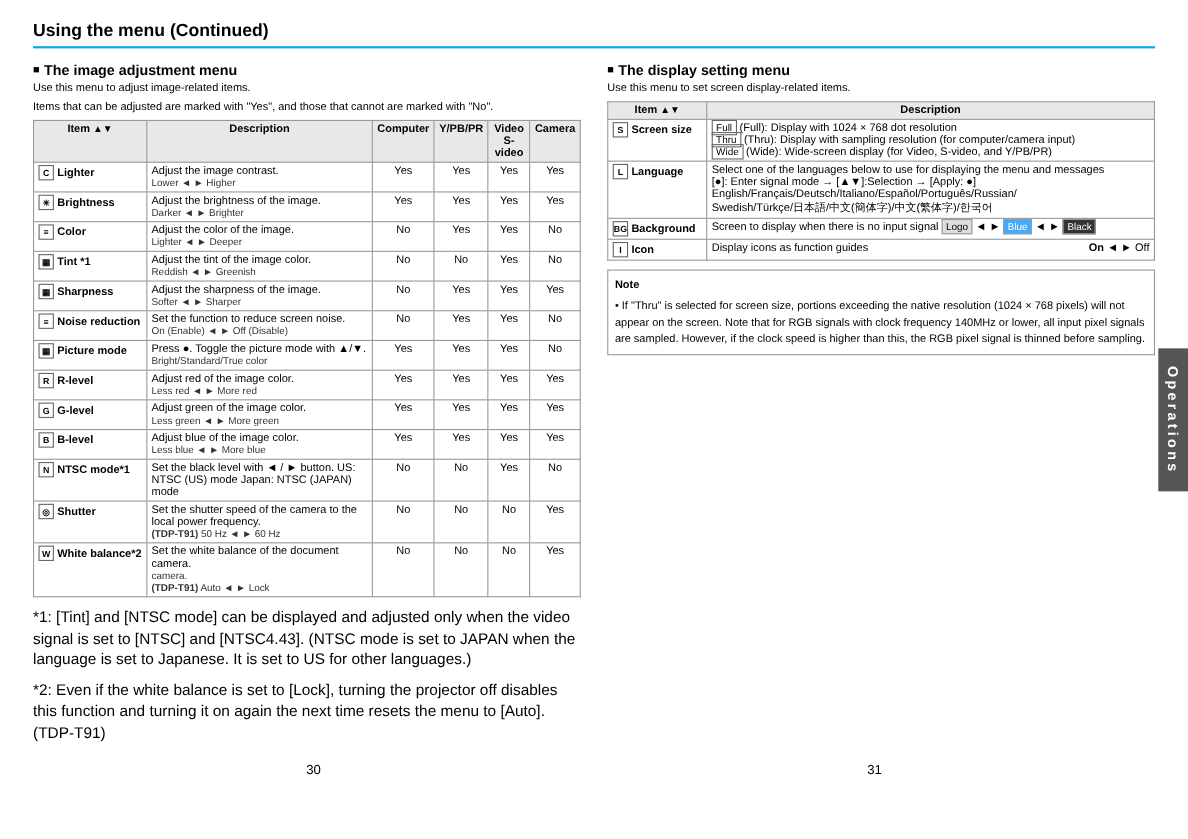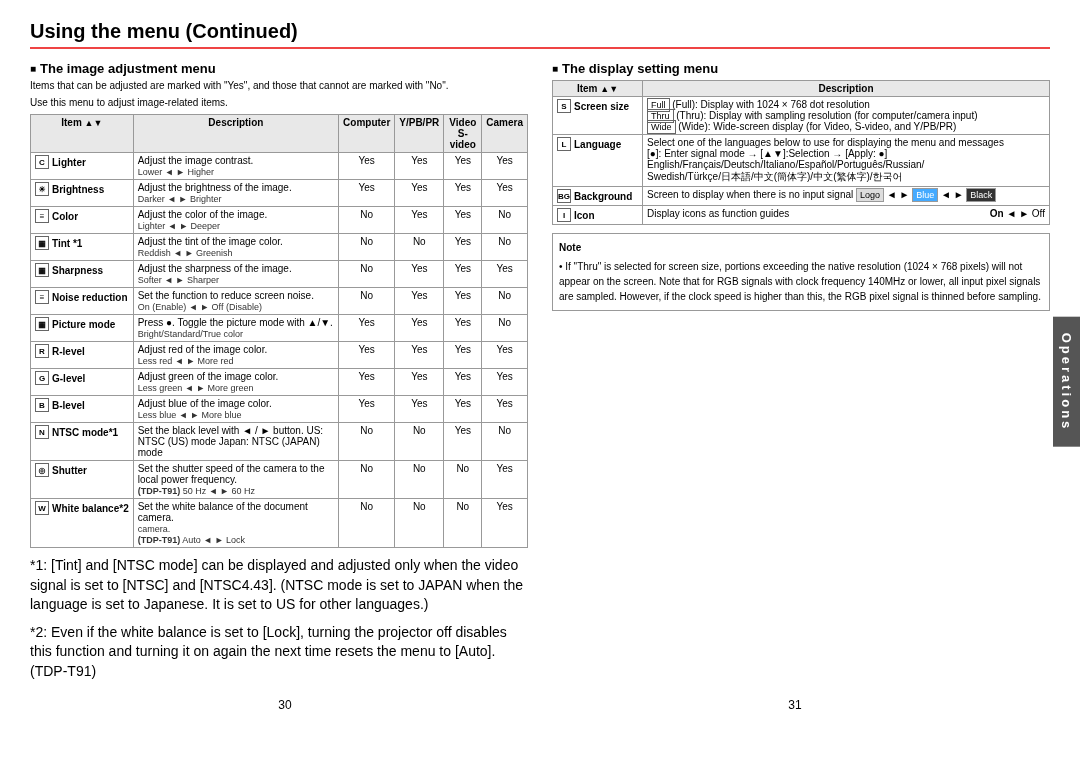--- a/index.html
+++ b/index.html
@@ -13,9 +13,9 @@
       padding: 20px 30px;
     }
     h1 {
-      font-size: 20px;
+      font-size: 16px;
       font-weight: bold;
-      border-bottom: 2px solid #ef4444;
+      border-bottom: 2px solid #0ea5e9;
       padding-bottom: 4px;
       margin-bottom: 12px;
     }

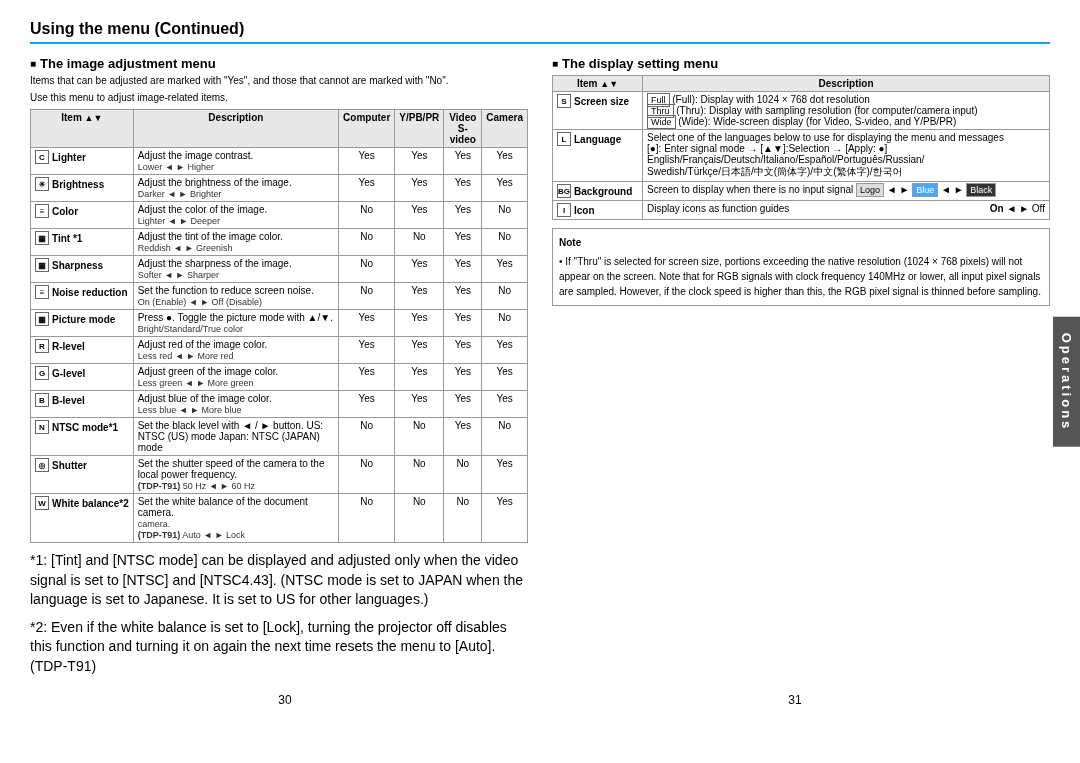--- a/index.html
+++ b/index.html
@@ -305,6 +305,7 @@
 
   <div class="right-col">
     <div class="section-title">The display setting menu</div>
+    <div class="section-desc">Use this menu to set screen display-related items.</div>
 
     <table class="right-table">
       <thead>

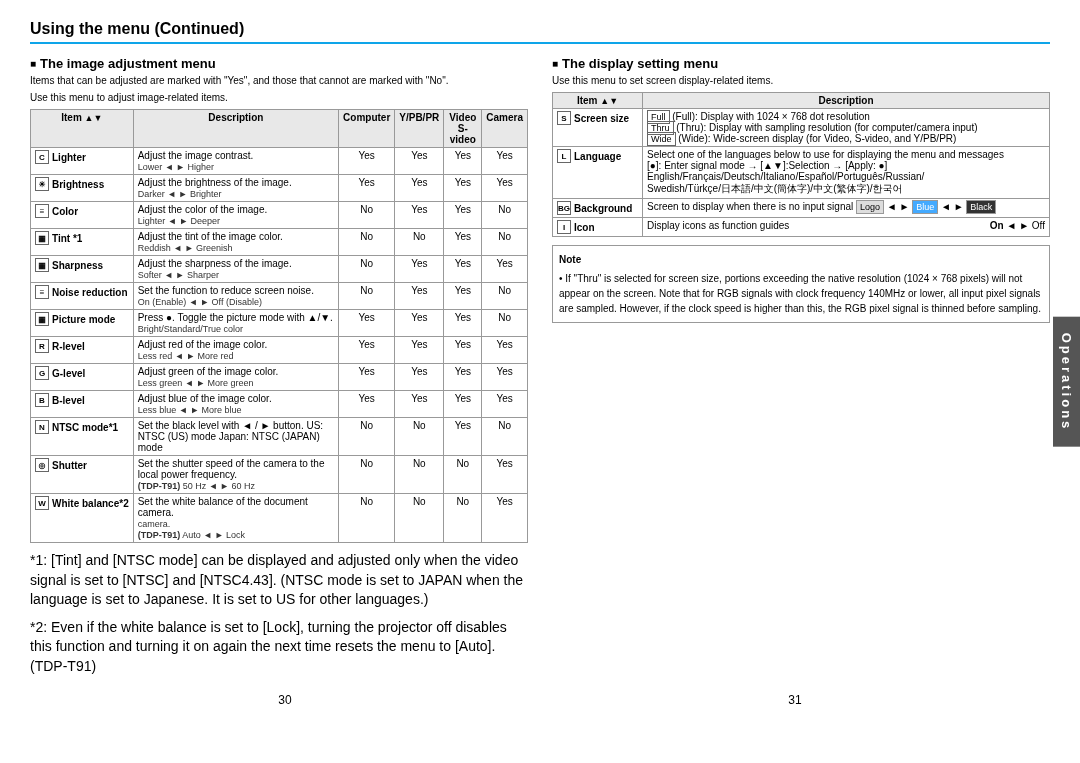--- a/index.html
+++ b/index.html
@@ -103,8 +103,8 @@
 
   <div class="left-col">
     <div class="section-title">The image adjustment menu</div>
+    <div class="section-desc">Use this menu to adjust image-related items.</div>
     <div class="section-desc">Items that can be adjusted are marked with "Yes", and those that cannot are marked with "No".</div>
-    <div class="section-desc">Use this menu to adjust image-related items.</div>
 
     <table>
       <thead>

